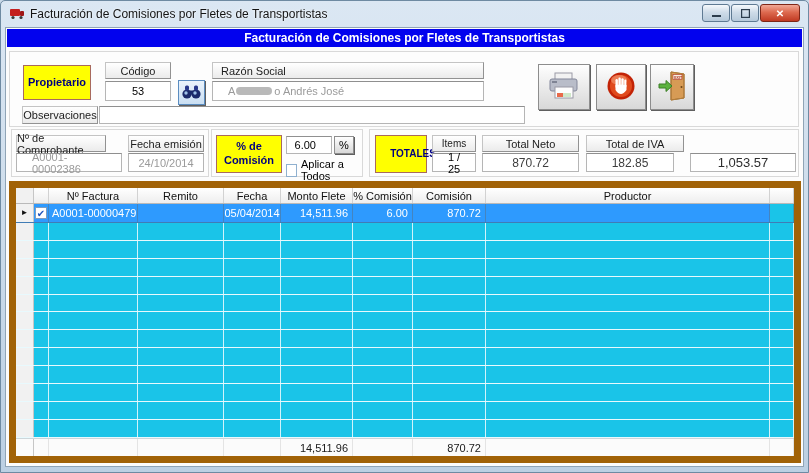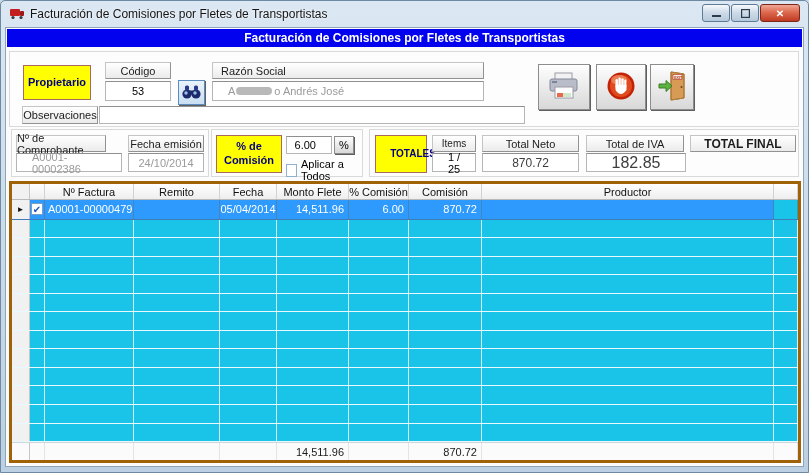--- a/index.html
+++ b/index.html
@@ -222,7 +222,6 @@
       <div class="field" style="left:112px; top:23px; width:97px; height:19px; justify-content:center; color:#3e3e3e; font-size:12px;">870.72</div>
       <div class="plate" style="left:216px; top:5px; width:98px; height:17px;">Total de IVA</div>
       <div class="field" style="left:216px; top:23px; width:100px; height:19px; justify-content:center; color:#3e3e3e; font-size:16px;">182.85</div>
-      <div class="plate" style="left:320px; top:5px; width:106px; height:17px; font-weight:bold; font-size:12px;">TOTAL FINAL</div>
     </div>
 
     <div id="grid">

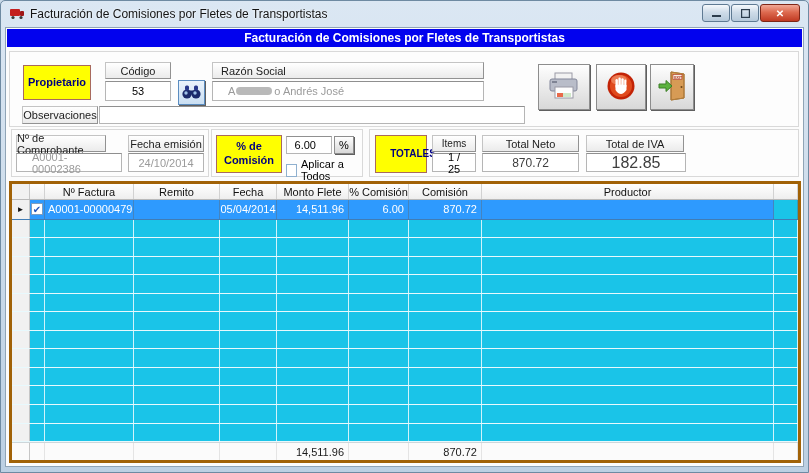--- a/index.html
+++ b/index.html
@@ -221,7 +221,7 @@
       <div class="plate" style="left:112px; top:5px; width:97px; height:17px;">Total Neto</div>
       <div class="field" style="left:112px; top:23px; width:97px; height:19px; justify-content:center; color:#3e3e3e; font-size:12px;">870.72</div>
       <div class="plate" style="left:216px; top:5px; width:98px; height:17px;">Total de IVA</div>
-      <div class="field" style="left:216px; top:23px; width:100px; height:19px; justify-content:center; color:#3e3e3e; font-size:16px;">182.85</div>
+      <div class="field" style="left:216px; top:23px; width:88px; height:19px; justify-content:center; color:#3e3e3e; font-size:12px;">182.85</div>
     </div>
 
     <div id="grid">

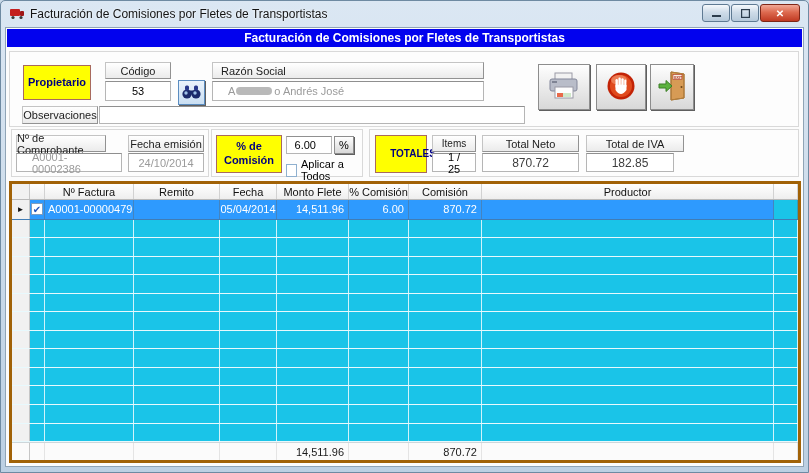--- a/index.html
+++ b/index.html
@@ -222,6 +222,7 @@
       <div class="field" style="left:112px; top:23px; width:97px; height:19px; justify-content:center; color:#3e3e3e; font-size:12px;">870.72</div>
       <div class="plate" style="left:216px; top:5px; width:98px; height:17px;">Total de IVA</div>
       <div class="field" style="left:216px; top:23px; width:88px; height:19px; justify-content:center; color:#3e3e3e; font-size:12px;">182.85</div>
+      <div class="field" style="left:320px; top:23px; width:106px; height:19px; justify-content:center; color:#2e2e2e; font-size:13px;">1,053.57</div>
     </div>
 
     <div id="grid">

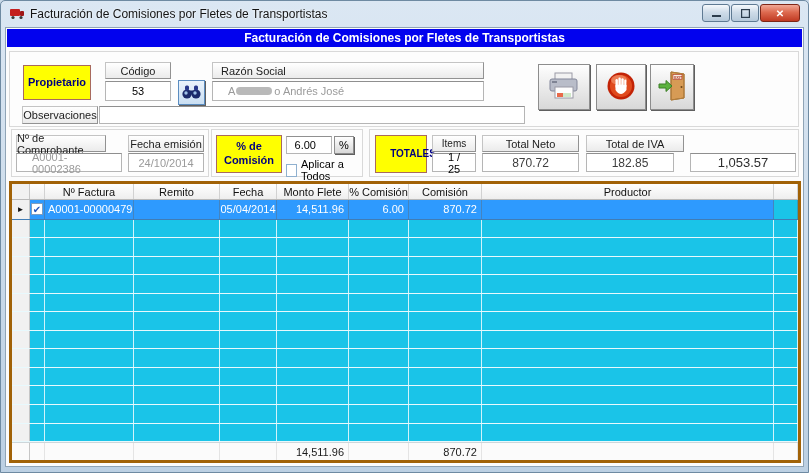--- a/index.html
+++ b/index.html
@@ -64,7 +64,7 @@
   
   .cb { width:13px; height:13px; background:#fff; border:1px solid #8fb0cf; display:inline-block; margin-right:4px; }
   
-  #grid { position:absolute; left:3px; top:153px; width:792px; height:282px; border:3px solid #a16207; background:#1ac4e8; display:flex; flex-direction:column; }
+  #grid { position:absolute; left:3px; top:153px; width:792px; height:282px; border:7px solid #a16207; background:#1ac4e8; display:flex; flex-direction:column; }
   .grow { display:flex; width:100%; }
   .ghead { height:16px; background:linear-gradient(#ffffff,#eeeeee); border-bottom:1px solid #b9b9b9; color:#111; }
   .ghead .gc { display:flex; align-items:center; justify-content:center; border-right:1px solid #d2d2d2; }

